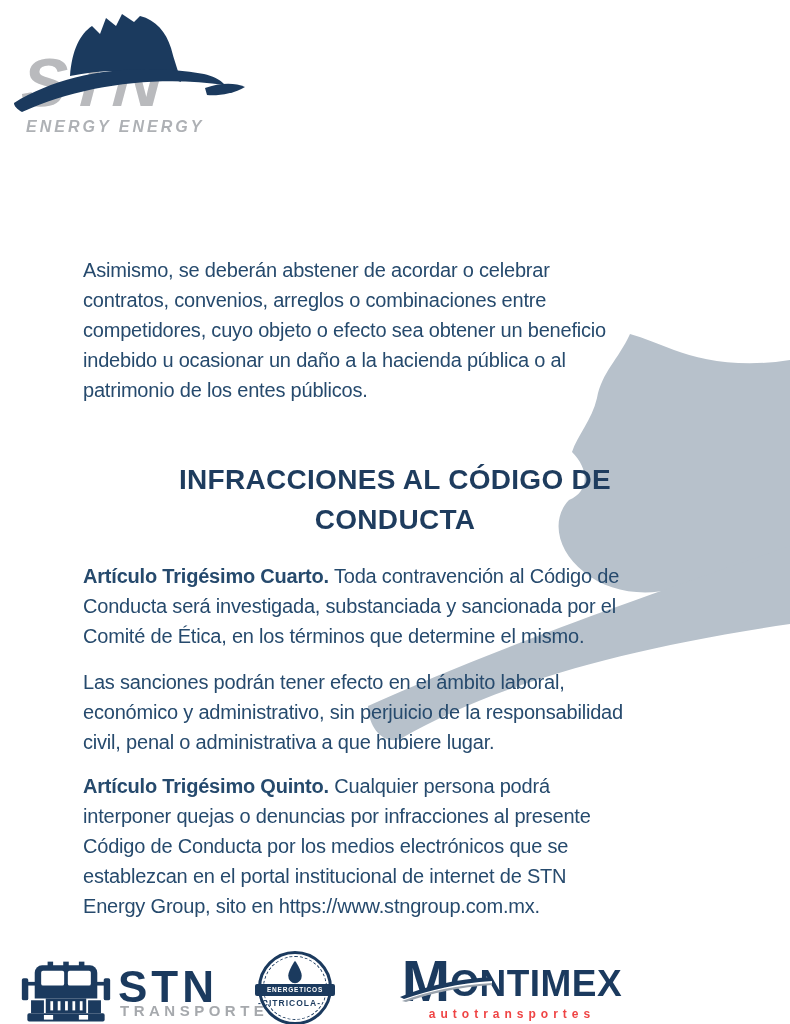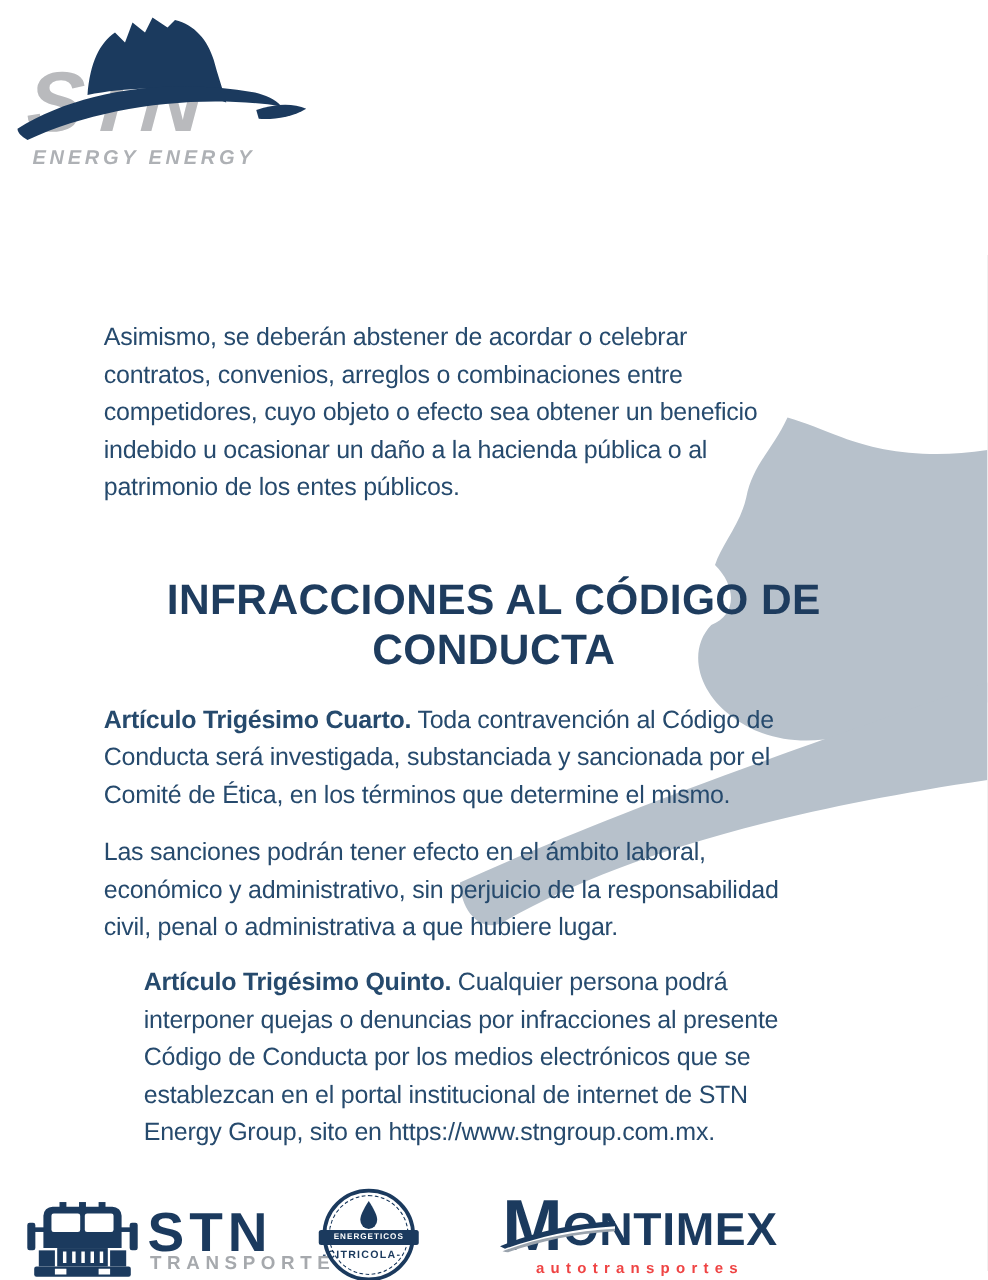--- a/index.html
+++ b/index.html
@@ -28,7 +28,7 @@
   .lead{font-weight:bold;}
   .heading{
     position:absolute;left:0;right:0;top:460px;text-align:center;
-    font-size:34px;line-height:40px;font-weight:bold;color:#1e3c5e;
+    font-size:28px;line-height:40px;font-weight:bold;color:#1e3c5e;
     white-space:pre-line;letter-spacing:0.3px;z-index:3;
   }
   

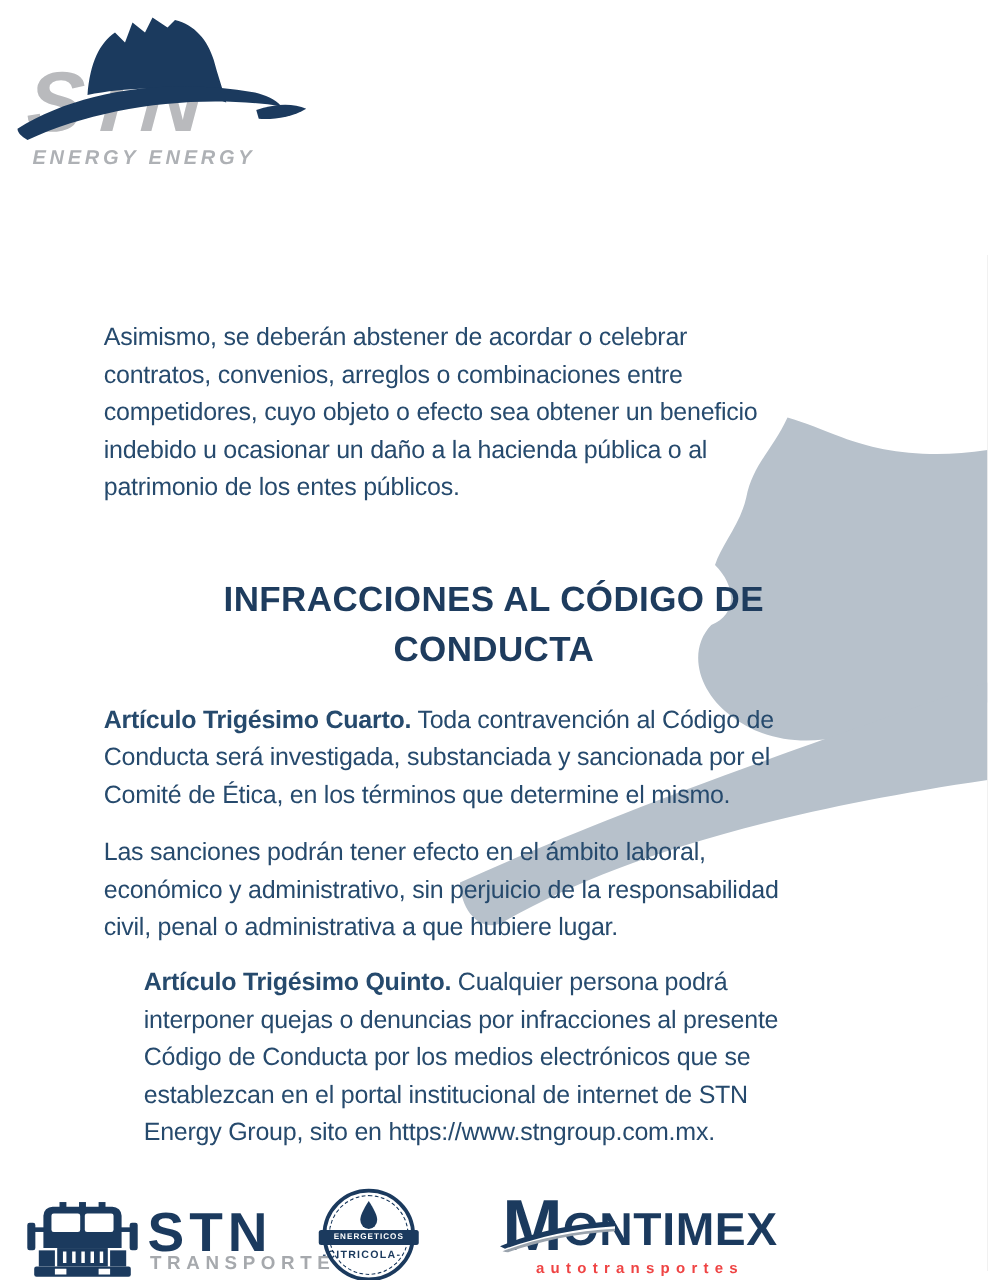--- a/index.html
+++ b/index.html
@@ -141,7 +141,7 @@
 Conducta será investigada, substanciada y sancionada por el
 Comité de Ética, en los términos que determine el mismo.</span></div>
 
-  <div class="para" style="top:771px;margin-left:32px;"><span class="lead">Artículo Trigésimo Quinto.</span><span> Cualquier persona podrá
+  <div class="para" style="top:771px;"><span class="lead">Artículo Trigésimo Quinto.</span><span> Cualquier persona podrá
 interponer quejas o denuncias por infracciones al presente
 Código de Conducta por los medios electrónicos que se
 establezcan en el portal institucional de internet de STN

